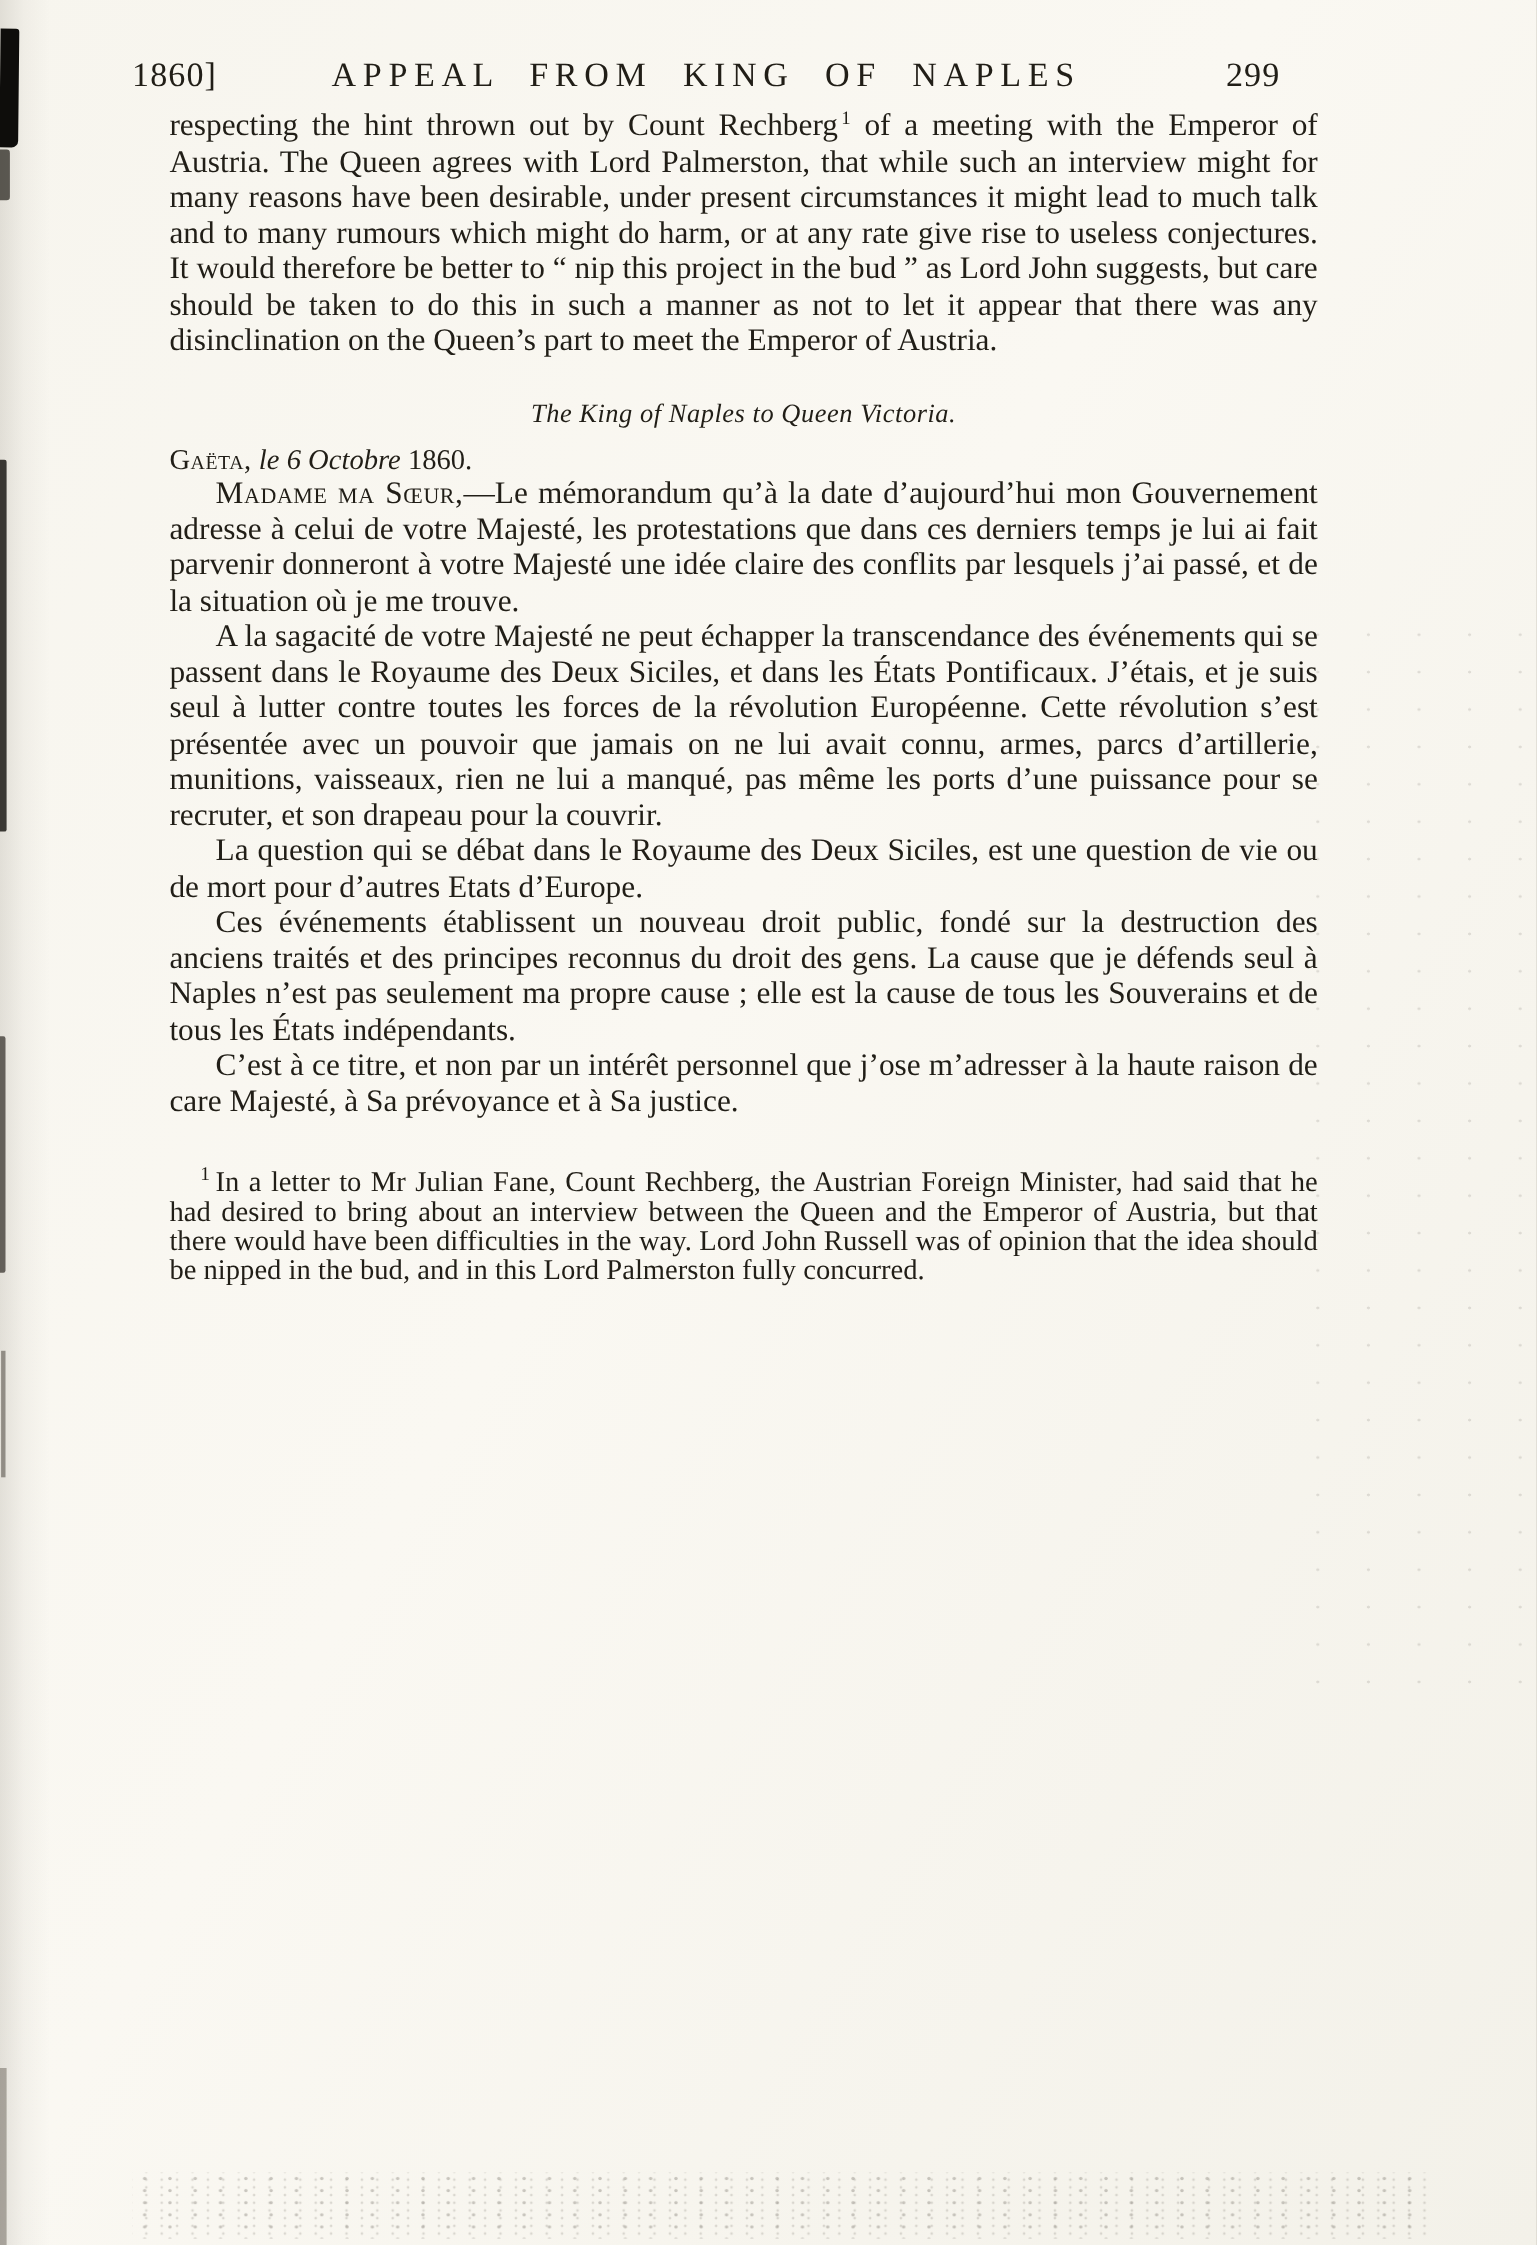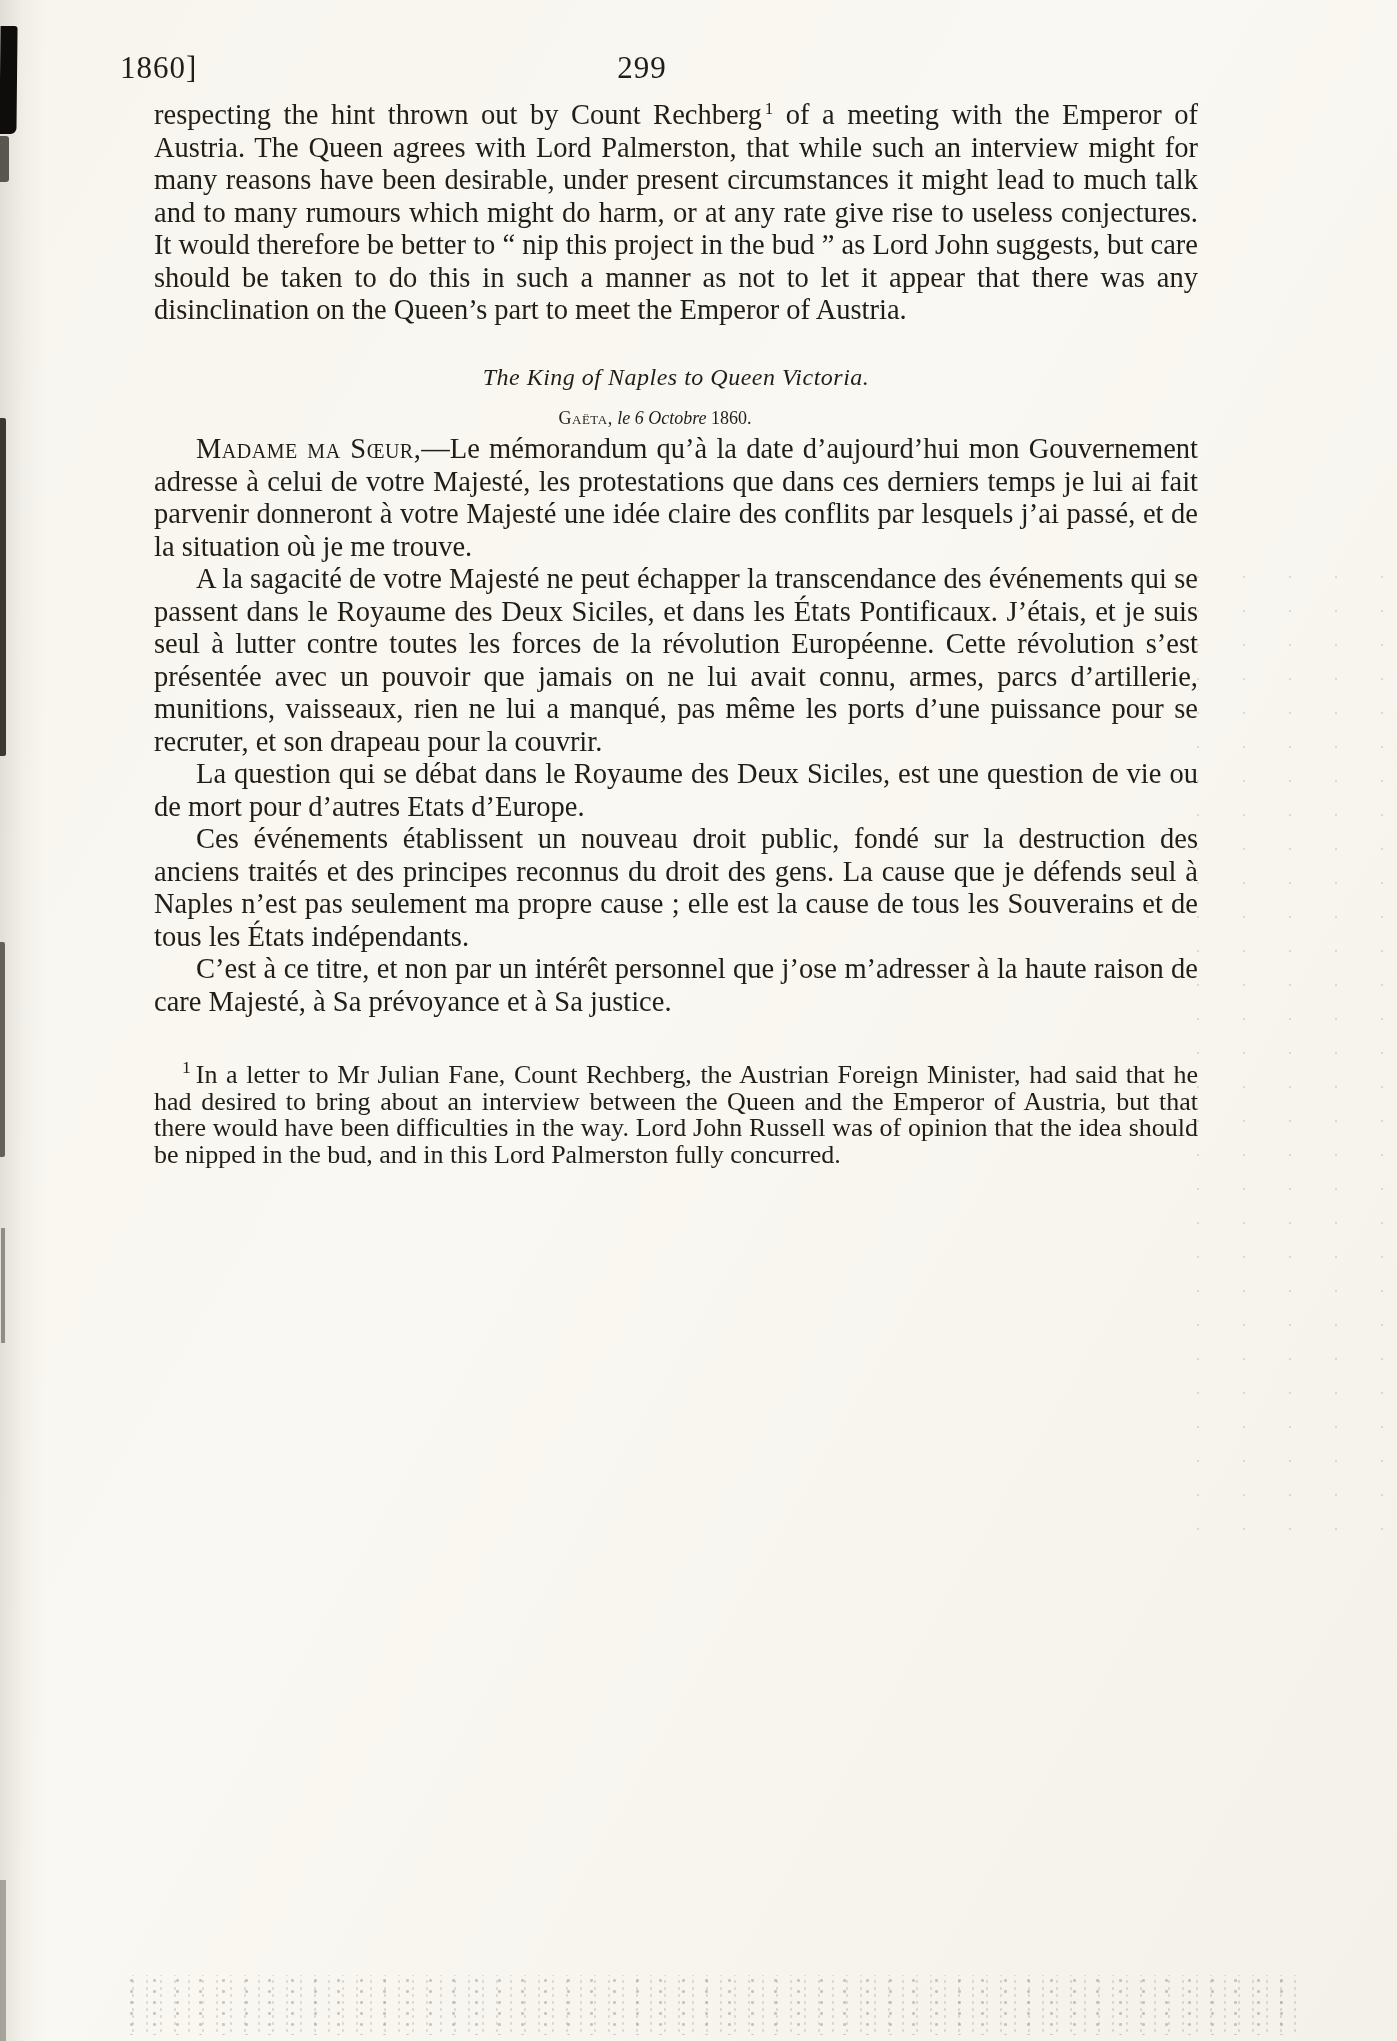--- a/index.html
+++ b/index.html
@@ -93,6 +93,7 @@
 
   <header class="running-head">
     <span class="rh-year">1860]</span>
+    <span class="rh-title">APPEAL FROM KING OF NAPLES</span>
     <span class="rh-page">299</span>
   </header>
 

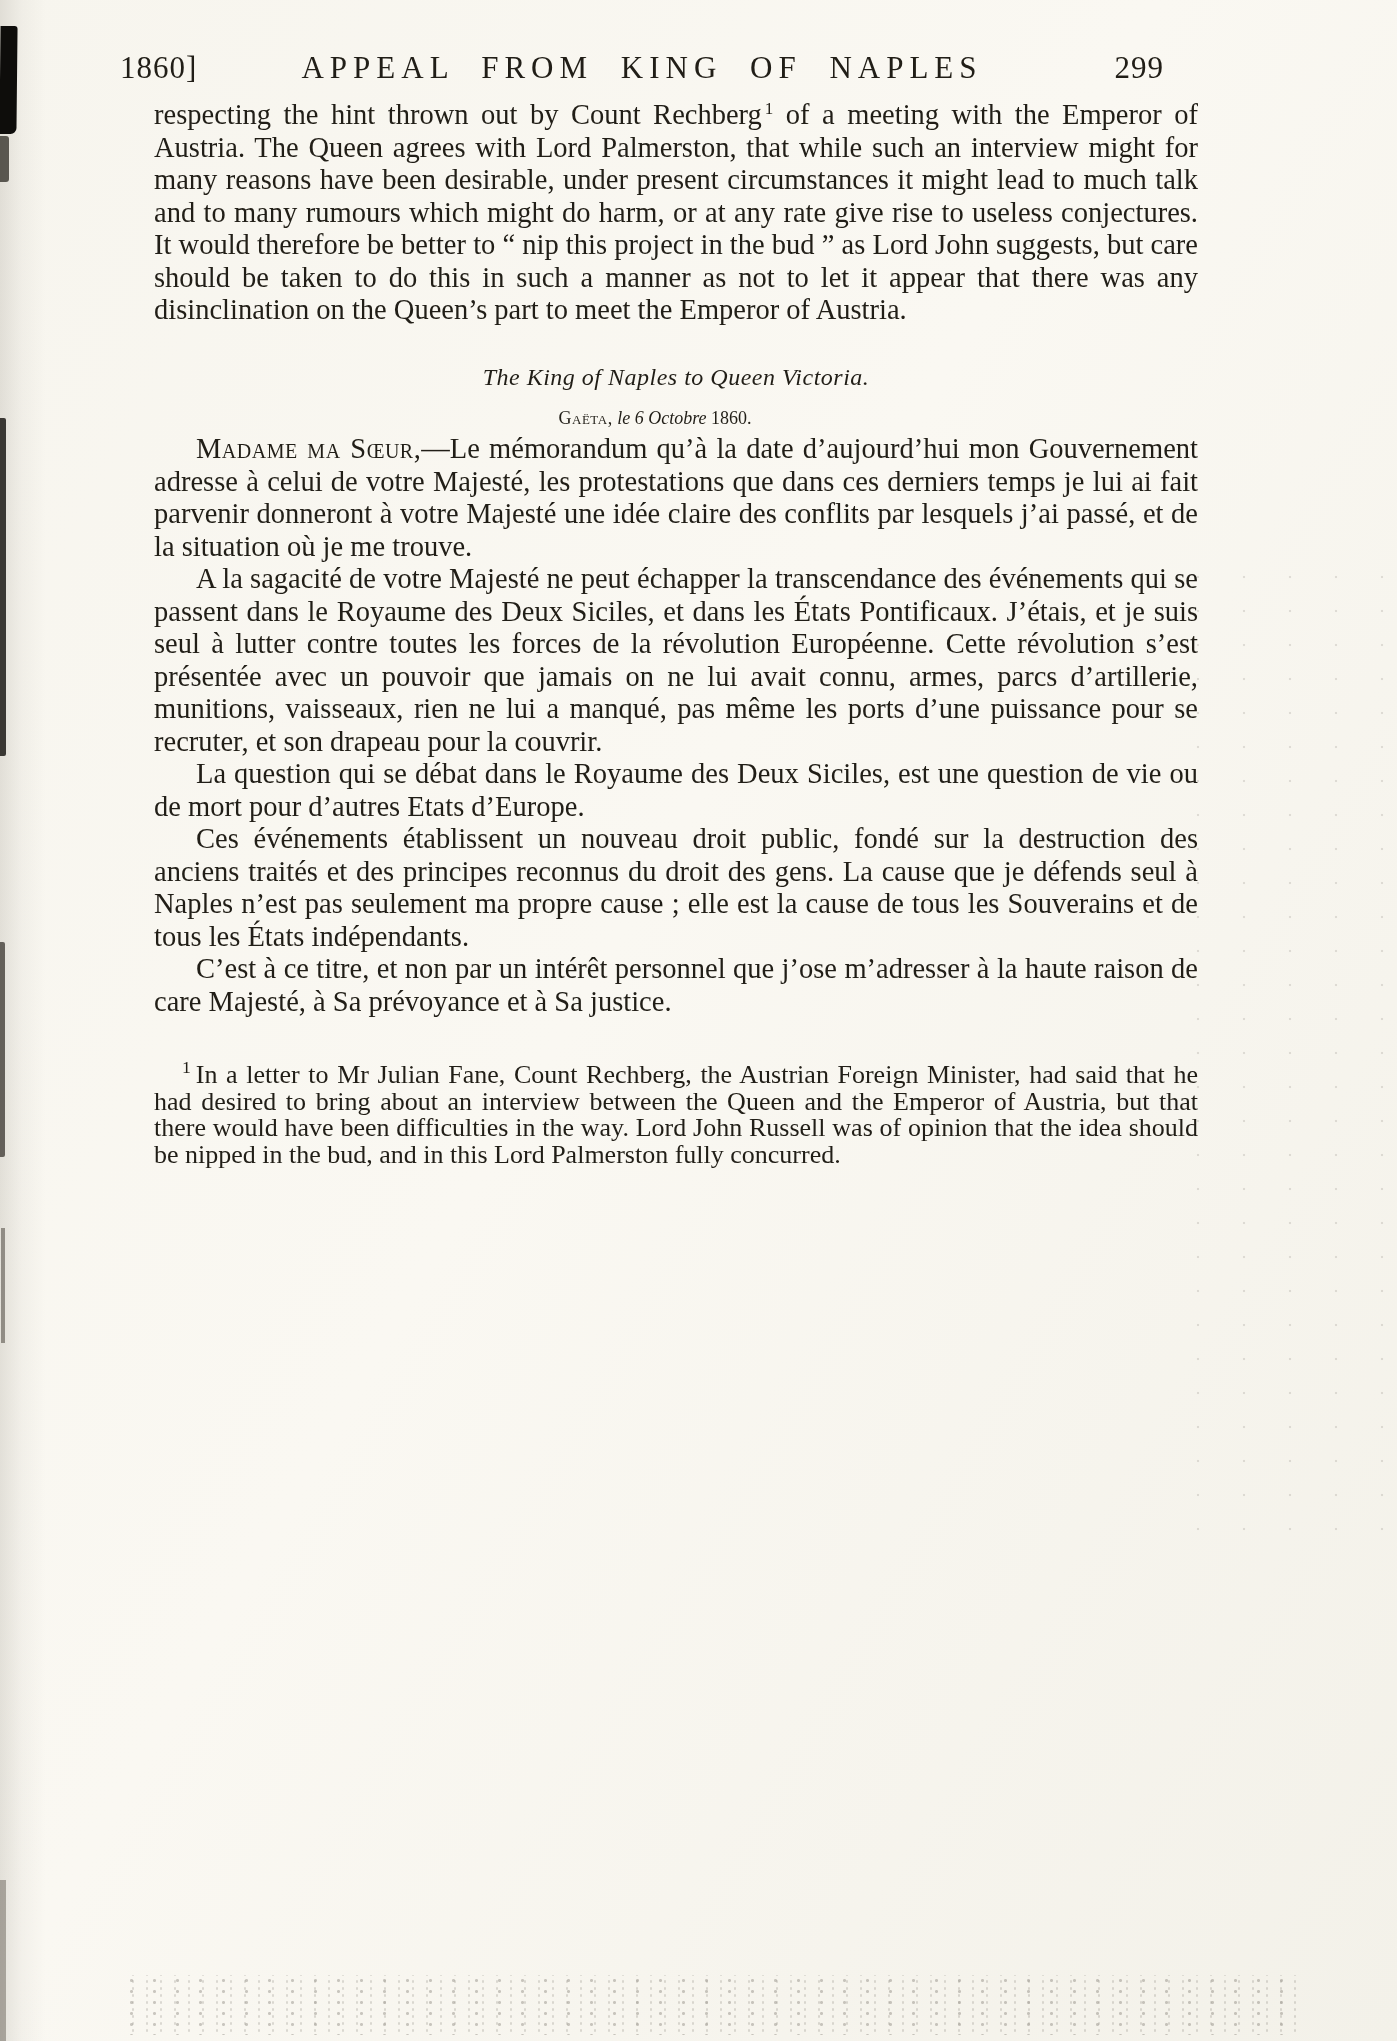--- a/index.html
+++ b/index.html
@@ -62,8 +62,8 @@
     text-align:center;letter-spacing:.5px;text-indent:0;
   }
   .dateline{
-    text-align:center;padding-right:42px;
-    font-size:18px;line-height:30px;margin-bottom:5px;
+    text-align:left;padding-right:42px;
+    font-size:26px;line-height:30px;margin-bottom:5px;
   }
   .sc{font-variant:small-caps;letter-spacing:.5px;}
   .it{font-style:italic;}

